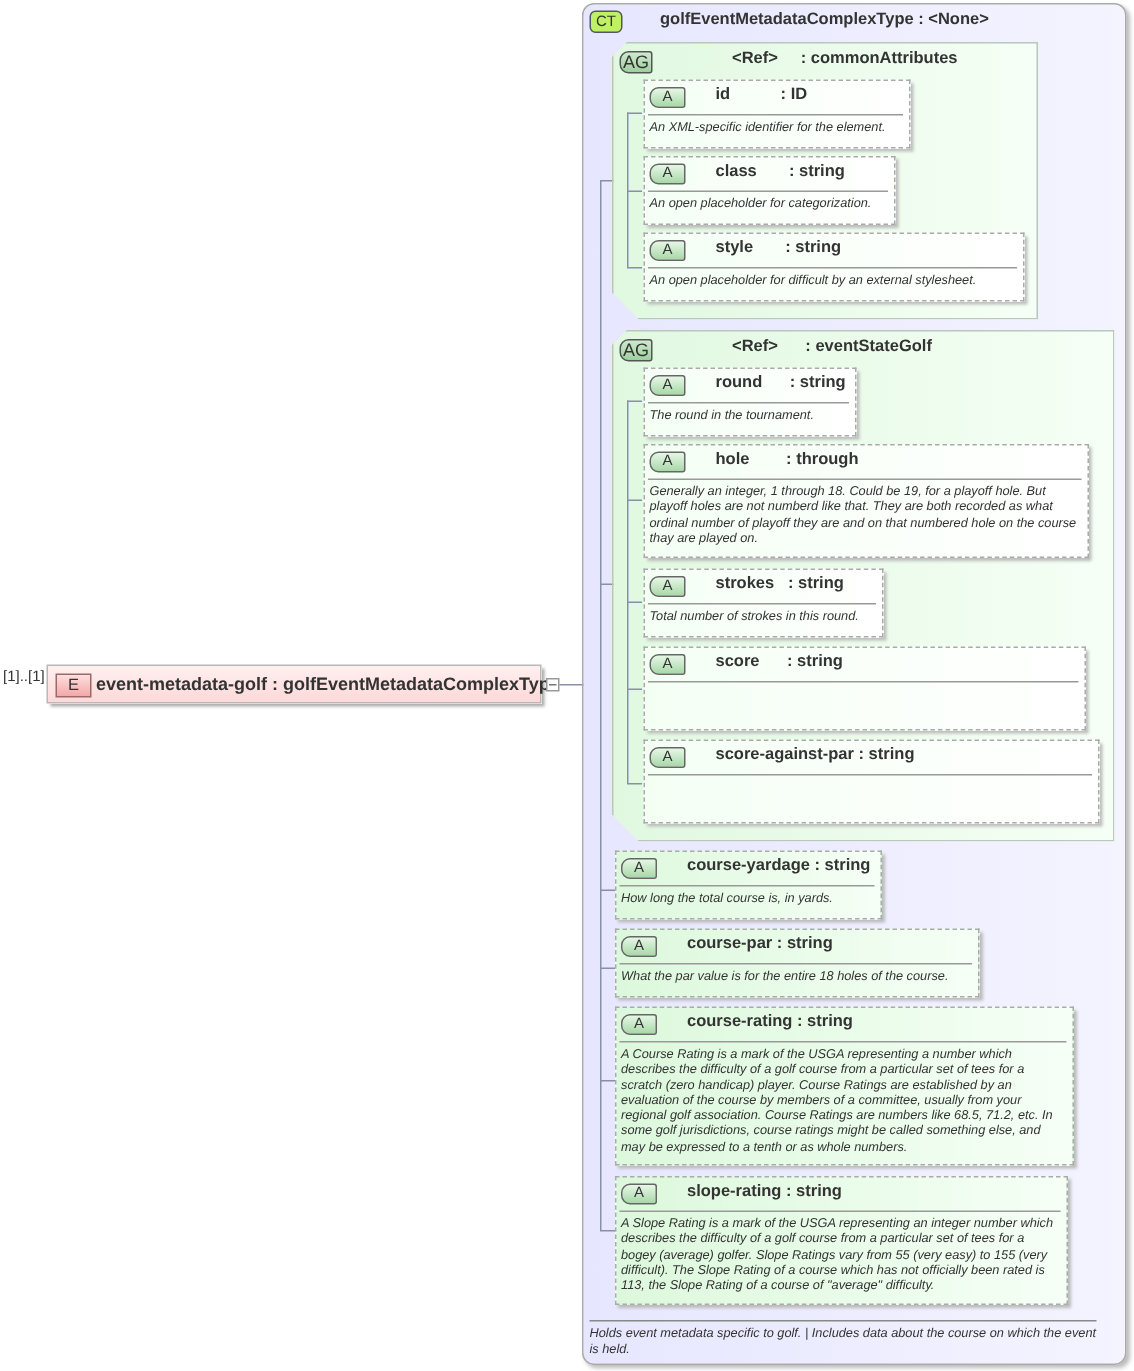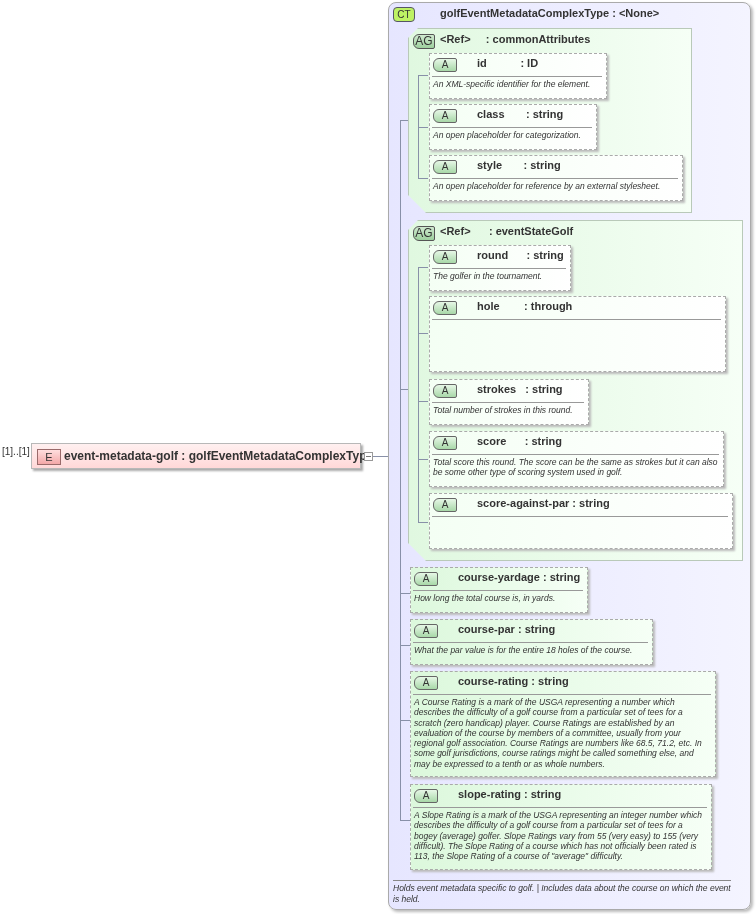--- a/index.html
+++ b/index.html
@@ -20,7 +20,7 @@
 
   .ag { background:linear-gradient(to right,#e0f8e0,#f6fff6); border:1px solid #b9c9b9; box-shadow:2px 2px 2px #aaa; box-sizing:border-box; clip-path:polygon(10px 0,100% 0,100% 100%,18px 100%,0 calc(100% - 18px),0 10px); }
   .ag-badge { width:20px; height:13px; border:1px solid #555; border-radius:6px 2px 2px 6px; background:linear-gradient(#cfe9cf,#9ed09e); font-size:12px; text-align:center; line-height:13px; color:#333; }
-  .ag-title { font-size:11px; font-weight:bold; color:#333; white-space:pre; }
+  .ag-title { font-size:11px; font-weight:bold; color:#333; white-space:pre;margin-left:48px; }
 
   .attr { background:linear-gradient(to right,#f4fff4,#ffffff); border:1px dashed #aaa; box-shadow:2px 2px 2px #bbb; box-sizing:border-box; }
   .attr.green { background:linear-gradient(to right,#dcf8dc,#f6fff6); }

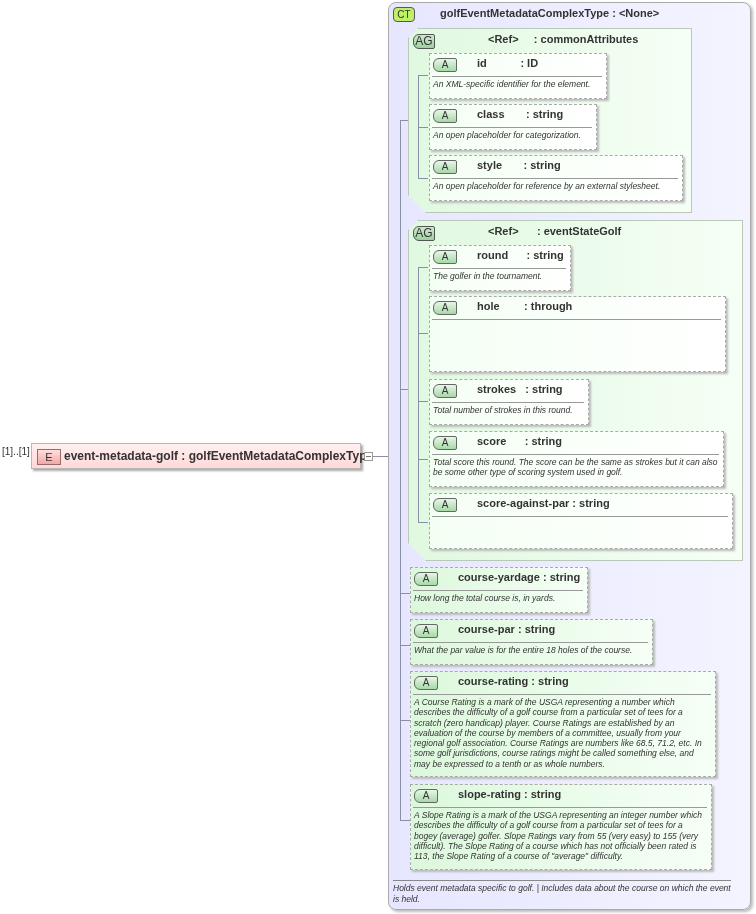--- a/index.html
+++ b/index.html
@@ -79,7 +79,7 @@
   <div class="a-badge">A</div>
   <div class="a-name">style       : string</div>
   <div class="a-sep"></div>
-  <div class="a-doc">An open placeholder for reference by an external stylesheet.</div>
+  <div class="a-doc">An open placeholder for difficult by an external stylesheet.</div>
 </div>
 
 <div class="abs ag" style="left:408px;top:220px;width:335px;height:341px;"></div>

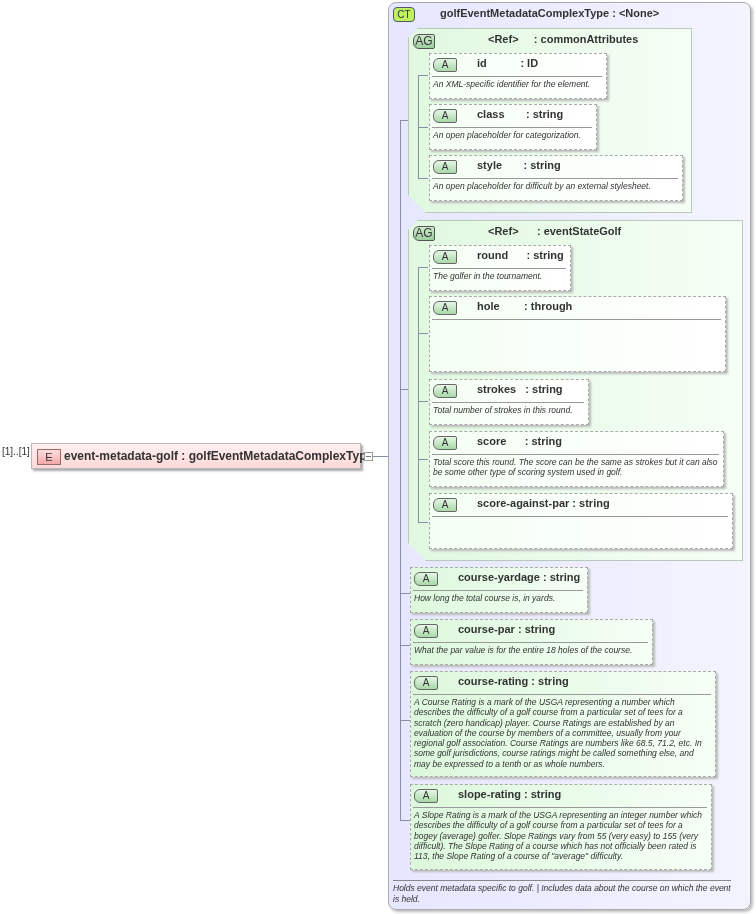--- a/index.html
+++ b/index.html
@@ -96,7 +96,7 @@
   <div class="a-badge">A</div>
   <div class="a-name">round      : string</div>
   <div class="a-sep"></div>
-  <div class="a-doc">The golfer in the tournament.</div>
+  <div class="a-doc">The round in the tournament.</div>
 </div>
 <div class="abs attr" style="left:429px;top:296px;width:297px;height:76px;">
   <div class="a-badge">A</div>

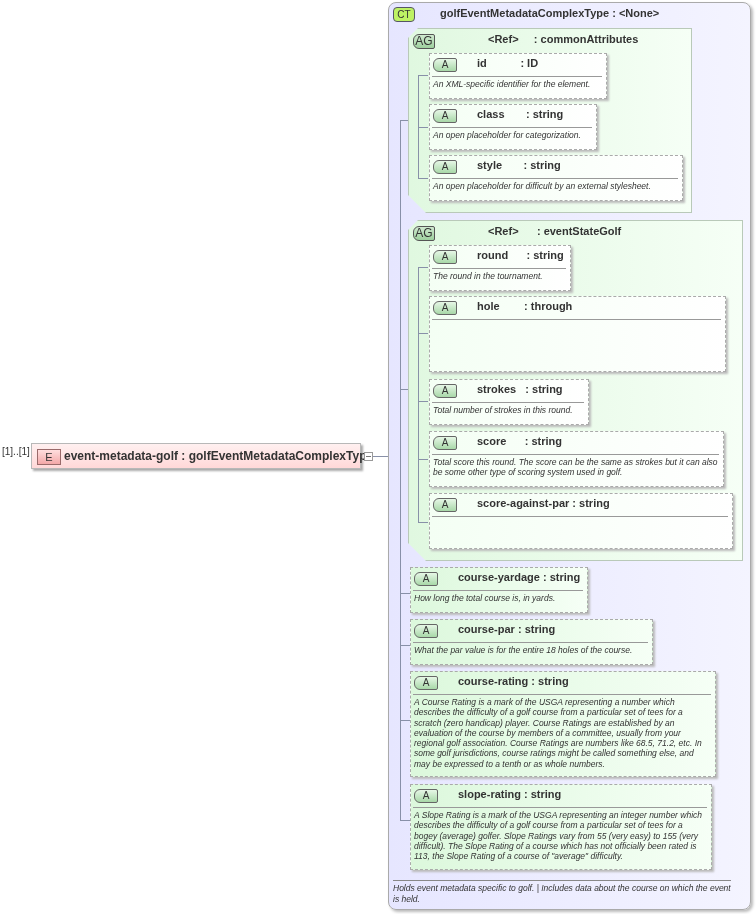--- a/index.html
+++ b/index.html
@@ -102,6 +102,7 @@
   <div class="a-badge">A</div>
   <div class="a-name">hole        : through</div>
   <div class="a-sep"></div>
+  <div class="a-doc">Generally an integer, 1 through 18. Could be 19, for a playoff hole. But playoff holes are not numberd like that. They are both recorded as what ordinal number of playoff they are and on that numbered hole on the course thay are played on.</div>
 </div>
 <div class="abs attr" style="left:429px;top:379px;width:160px;height:46px;">
   <div class="a-badge">A</div>

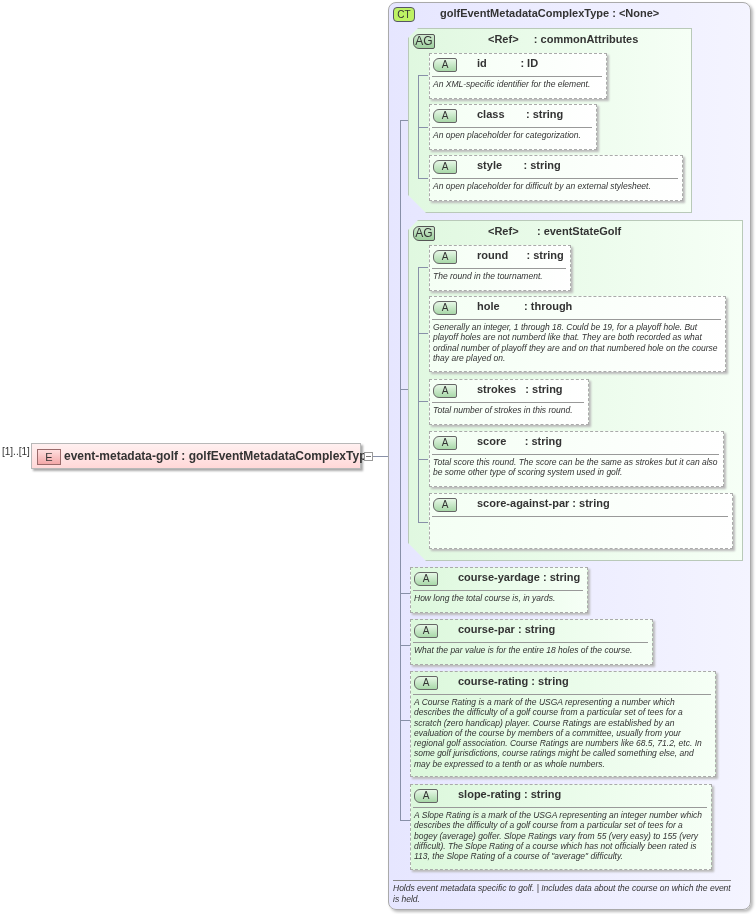--- a/index.html
+++ b/index.html
@@ -114,7 +114,6 @@
   <div class="a-badge">A</div>
   <div class="a-name">score      : string</div>
   <div class="a-sep"></div>
-  <div class="a-doc">Total score this round. The score can be the same as strokes but it can also be some other type of scoring system used in golf.</div>
 </div>
 <div class="abs attr" style="left:429px;top:493px;width:304px;height:56px;">
   <div class="a-badge">A</div>

